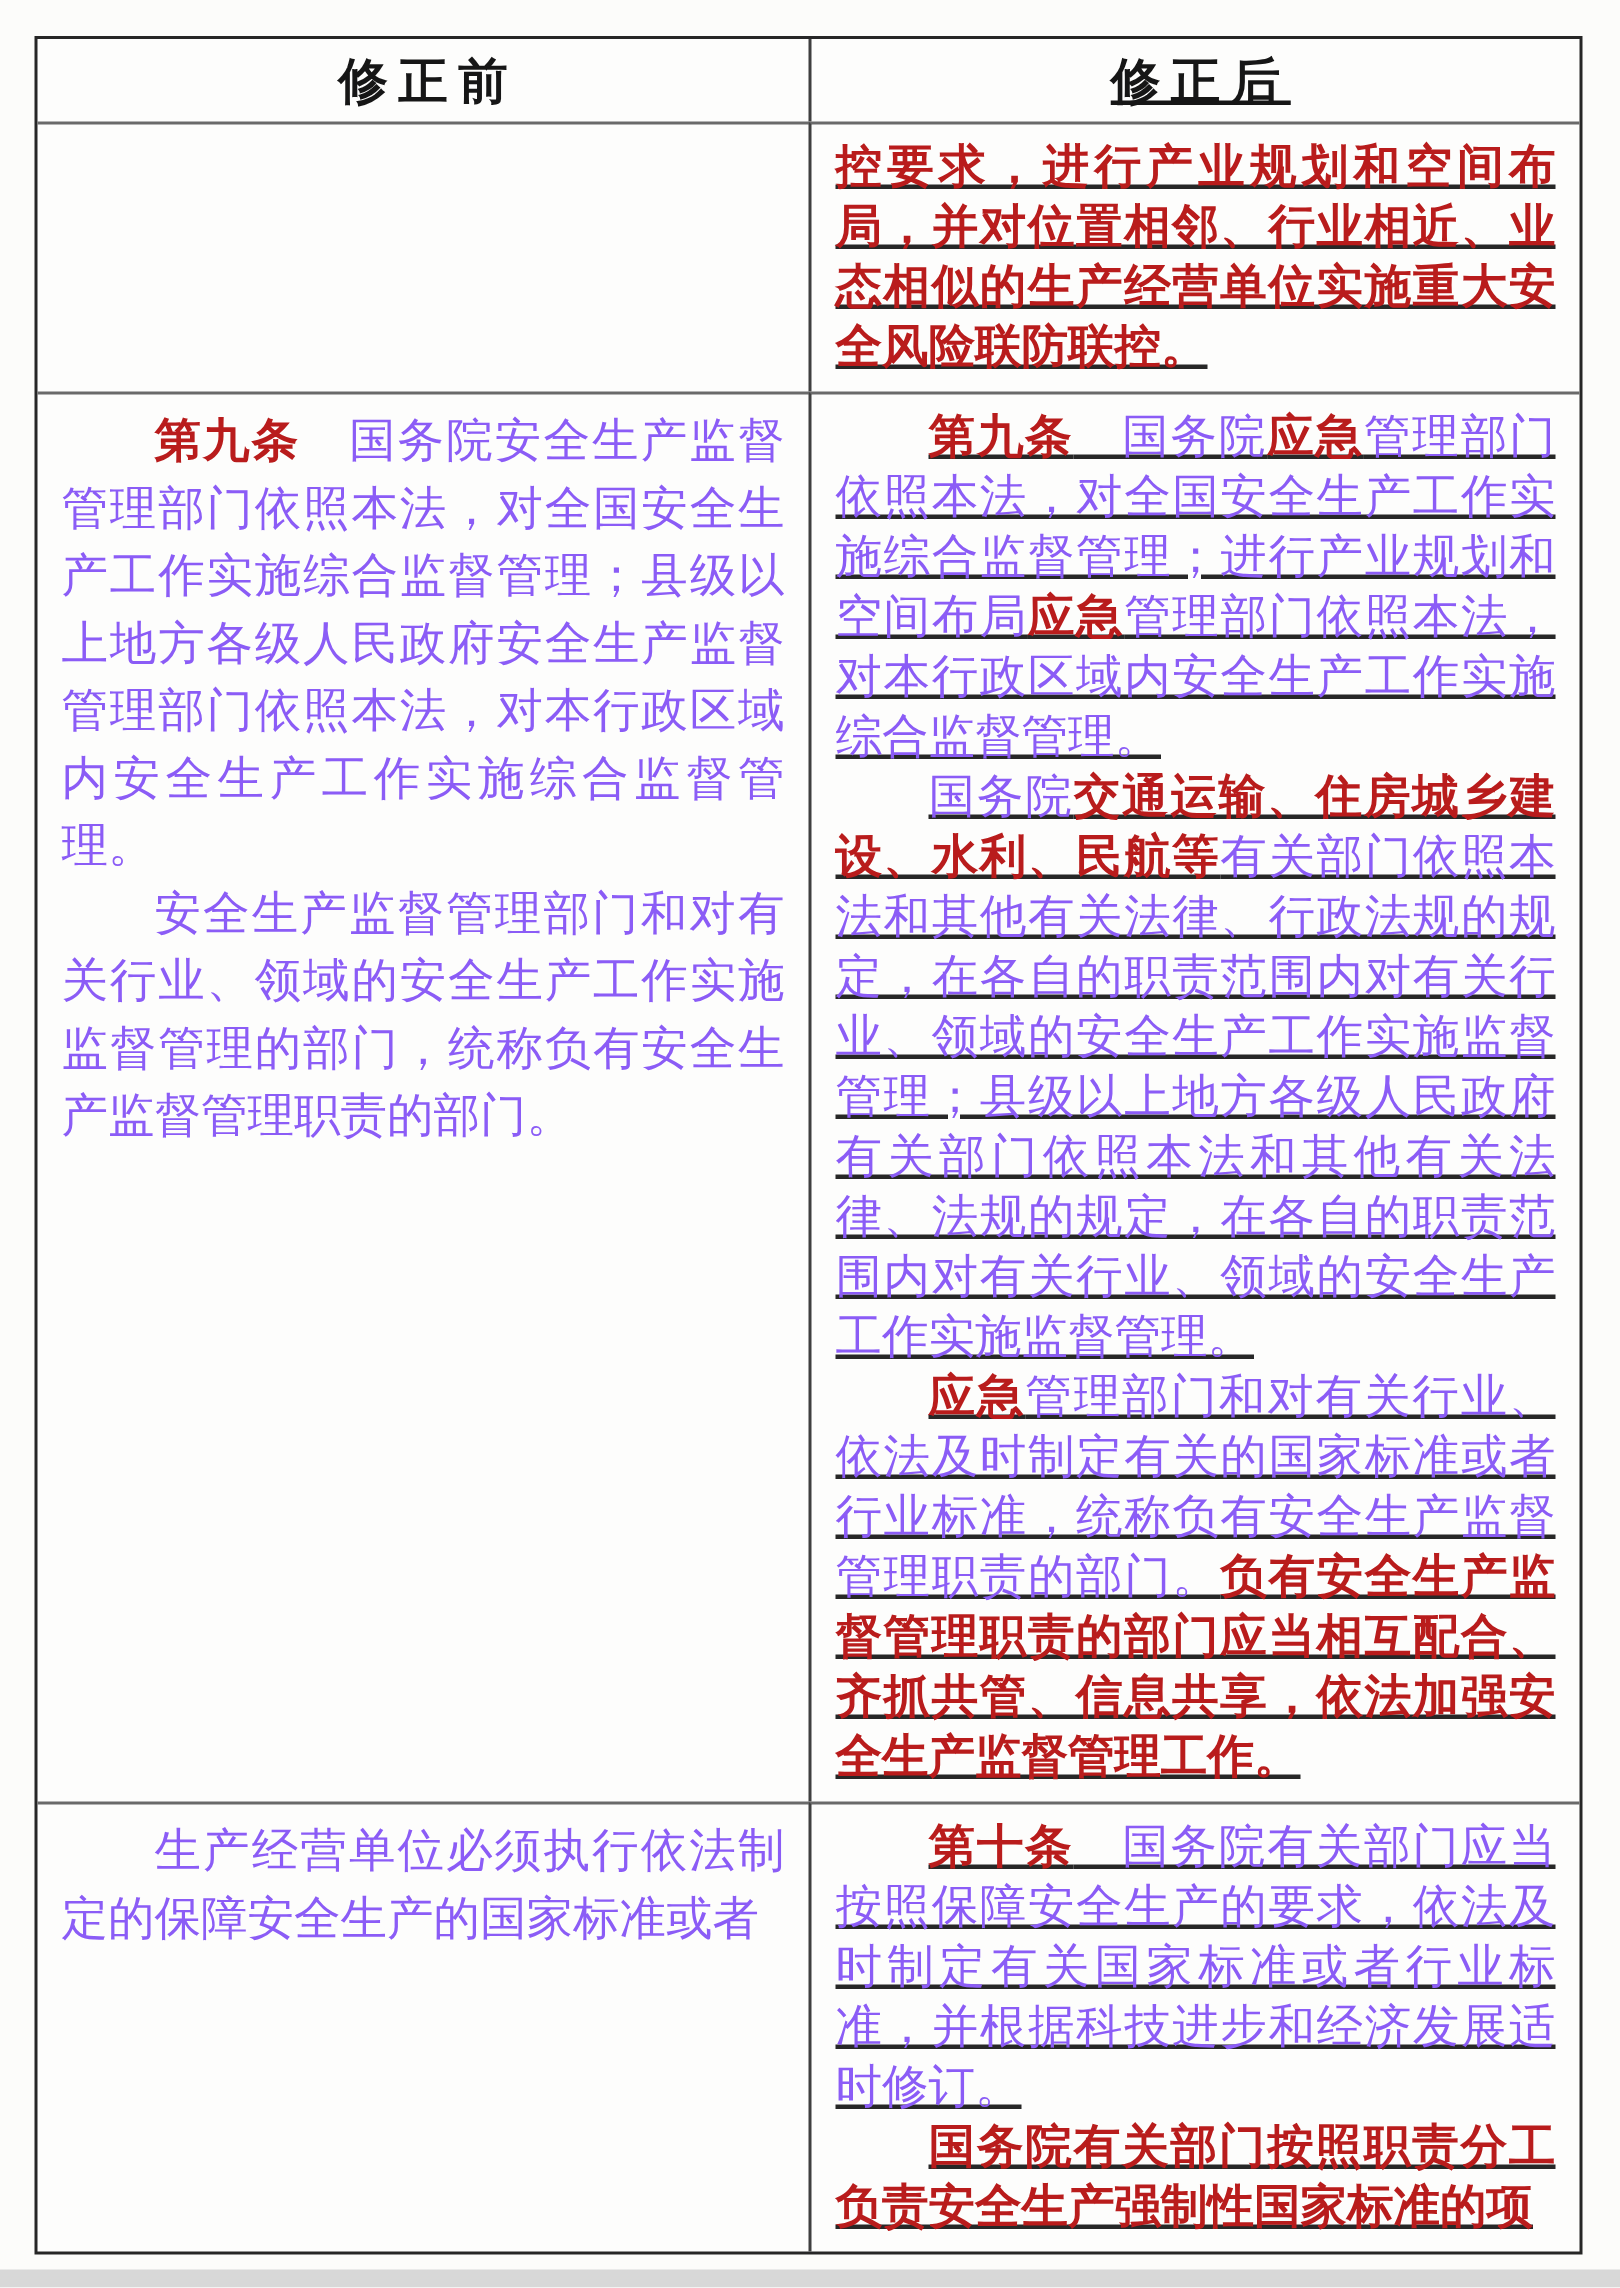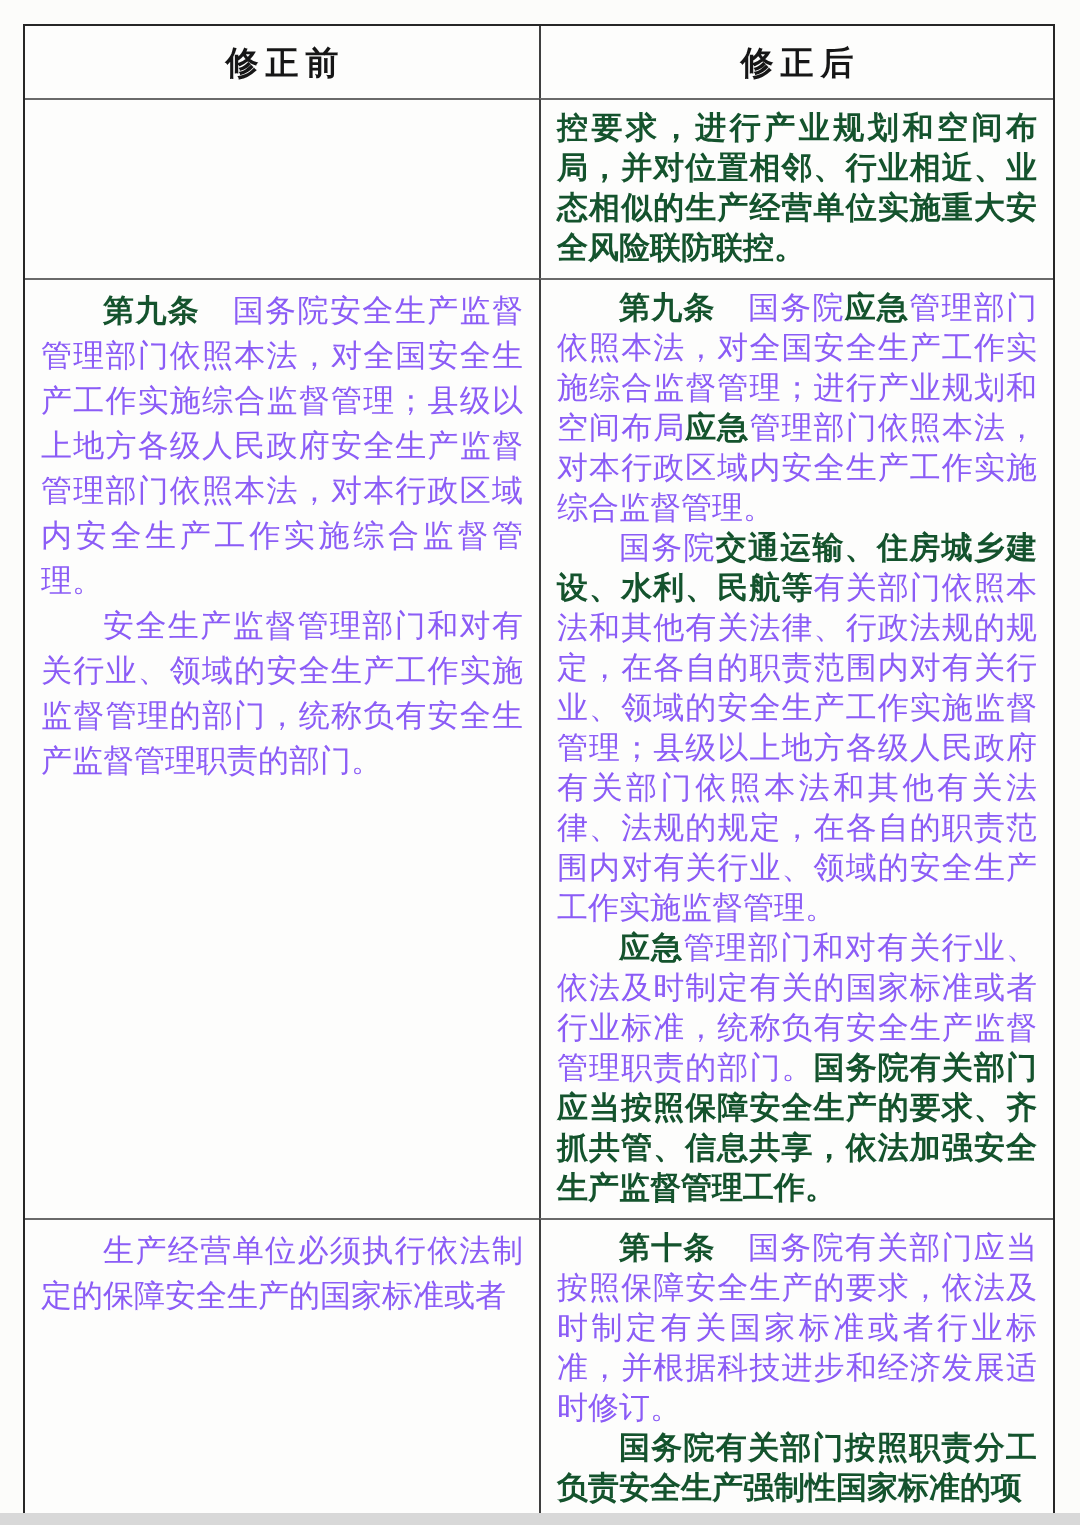--- a/index.html
+++ b/index.html
@@ -39,7 +39,7 @@
   }
   .cell.body { border-top: 2px solid var(--border-light, #6a6a6a); }
   .cell.header {
-    height: 72px;
+    height: 55px;
     padding: 0;
     display: flex;
     align-items: center;

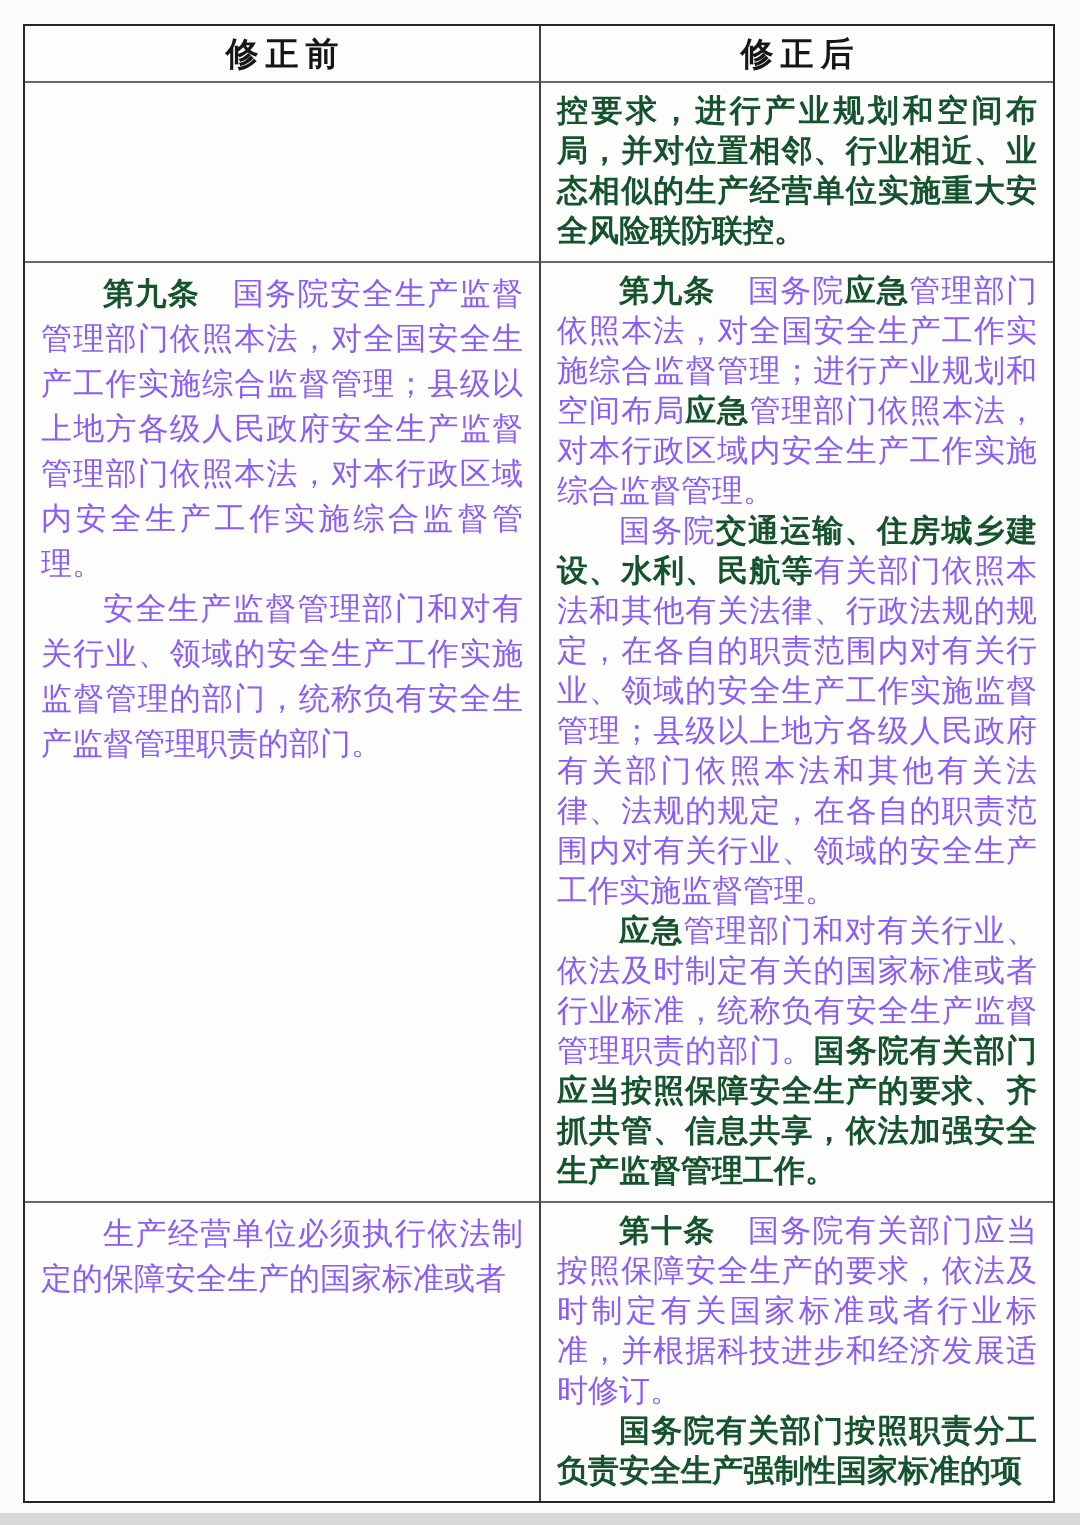--- a/index.html
+++ b/index.html
@@ -36,6 +36,7 @@
   .cell.after {
     border-left: 2px solid var(--border-mid, #3f3f3f);
     line-height: 40px;
+    text-decoration: underline;
   }
   .cell.body { border-top: 2px solid var(--border-light, #6a6a6a); }
   .cell.header {

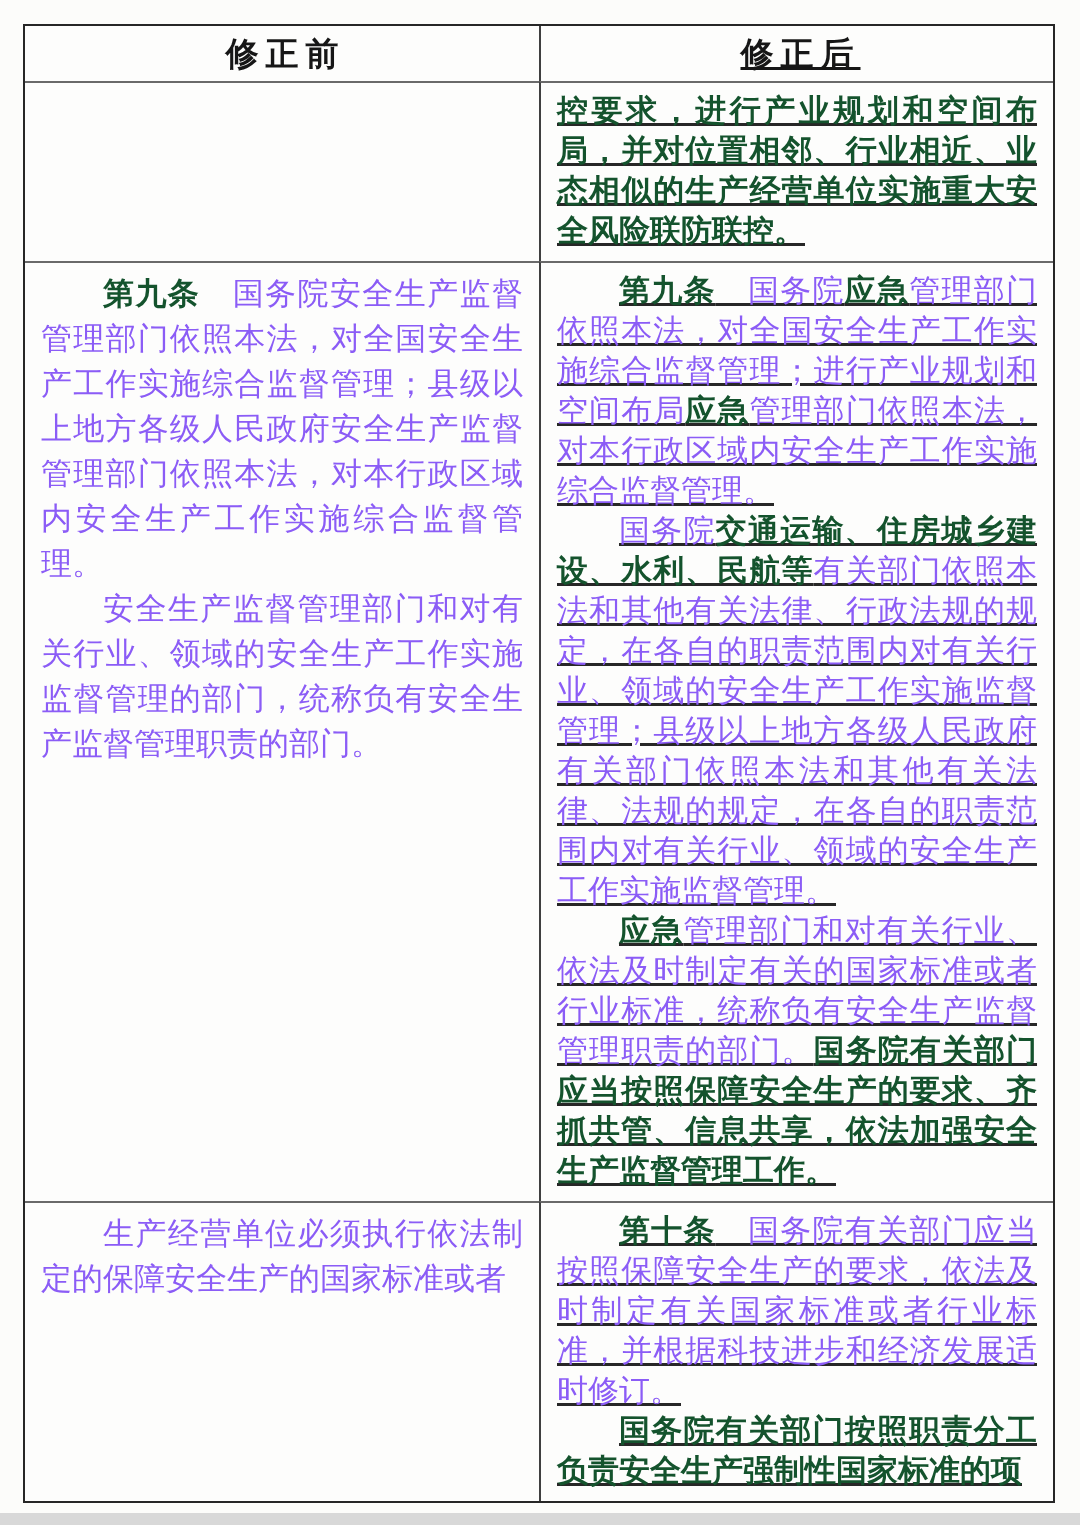--- a/index.html
+++ b/index.html
@@ -63,7 +63,7 @@
   .seg.bold {
     font-family: "Liberation Sans", sans-serif;
     font-weight: 700;
-    color: #14532d;
+    color: #b91c1c;
   }
   .footer-strip {
     position: absolute;

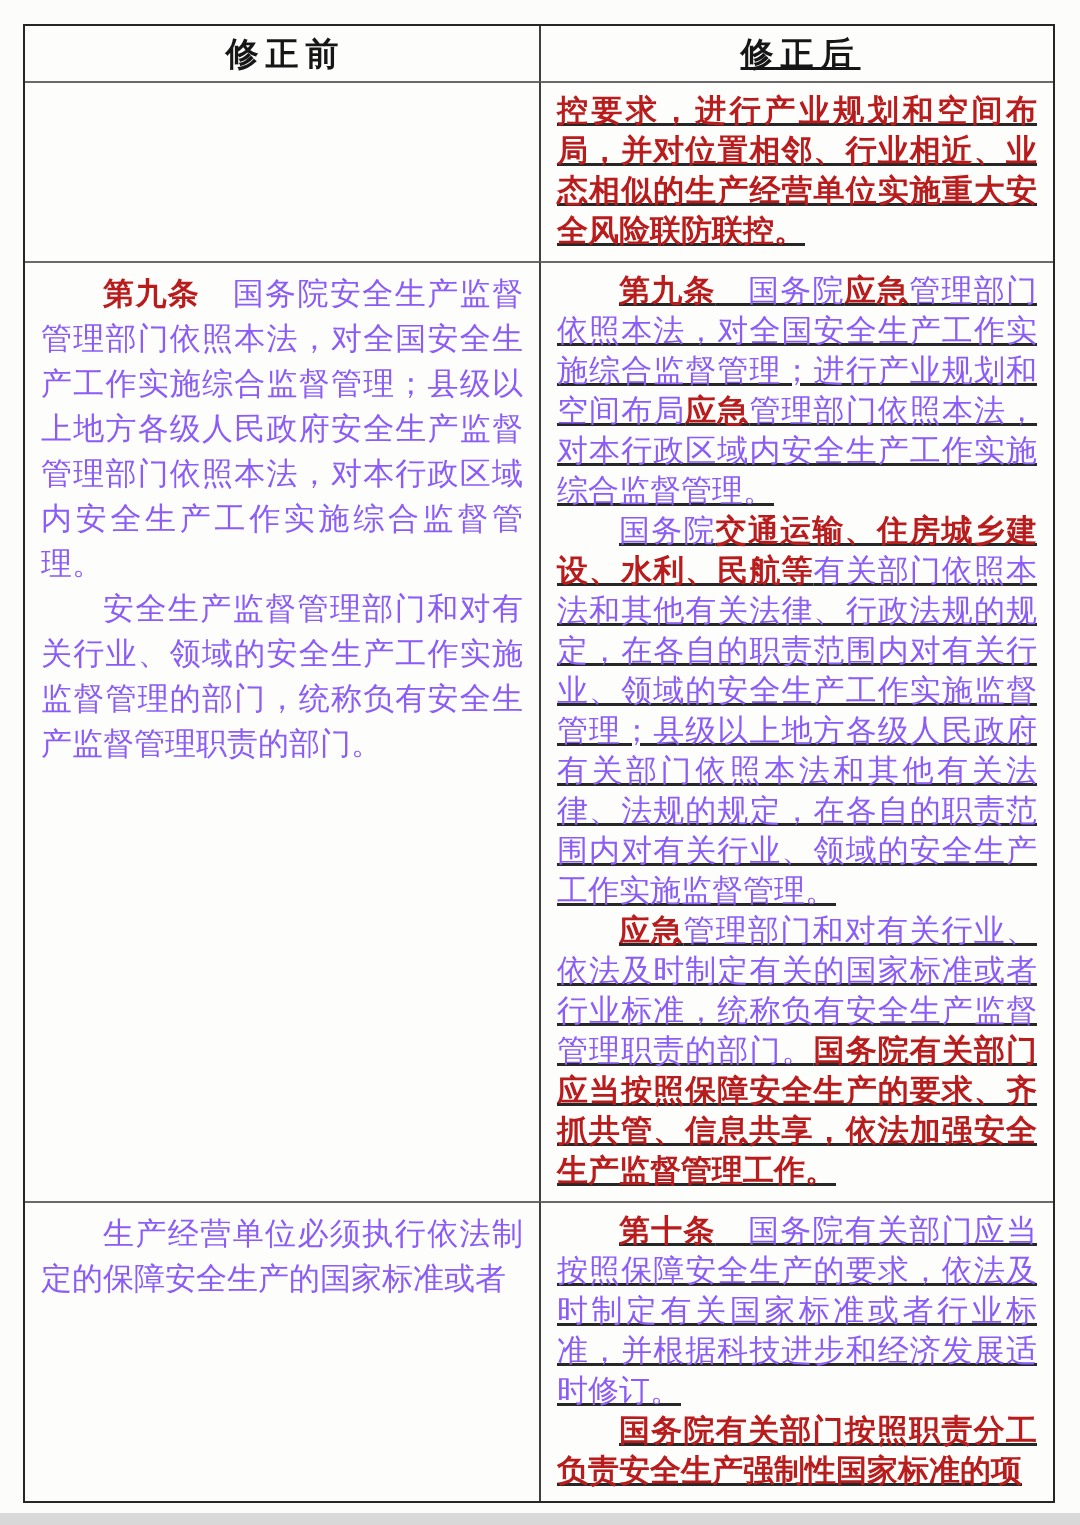--- a/index.html
+++ b/index.html
@@ -89,7 +89,7 @@
         </div><div class="cell body after">
           <p class="para indent"><span class="seg bold">第九条</span><span class="seg">　国务院</span><span class="seg bold">应急</span><span class="seg">管理部门依照本法，对全国安全生产工作实施综合监督管理；进行产业规划和空间布局</span><span class="seg bold">应急</span><span class="seg">管理部门依照本法，对本行政区域内安全生产工作实施综合监督管理。</span></p>
           <p class="para indent"><span class="seg">国务院</span><span class="seg bold">交通运输、住房城乡建设、水利、民航等</span><span class="seg">有关部门依照本法和其他有关法律、行政法规的规定，在各自的职责范围内对有关行业、领域的安全生产工作实施监督管理；县级以上地方各级人民政府有关部门依照本法和其他有关法律、法规的规定，在各自的职责范围内对有关行业、领域的安全生产工作实施监督管理。</span></p>
-          <p class="para indent"><span class="seg bold">应急</span><span class="seg">管理部门和对有关行业、依法及时制定有关的国家标准或者行业标准，统称负有安全生产监督管理职责的部门。</span><span class="seg bold">国务院有关部门应当按照保障安全生产的要求、齐抓共管、信息共享，依法加强安全生产监督管理工作。</span></p>
+          <p class="para indent"><span class="seg bold">应急</span><span class="seg">管理部门和对有关行业、依法及时制定有关的国家标准或者行业标准，统称负有安全生产监督管理职责的部门。</span><span class="seg bold">负有安全生产监督管理职责的部门应当相互配合、齐抓共管、信息共享，依法加强安全生产监督管理工作。</span></p>
         </div><div class="cell body before">
           <p class="para indent"><span class="seg">生产经营单位必须执行依法制定的保障安全生产的国家标准或者</span></p>
         </div><div class="cell body after">

